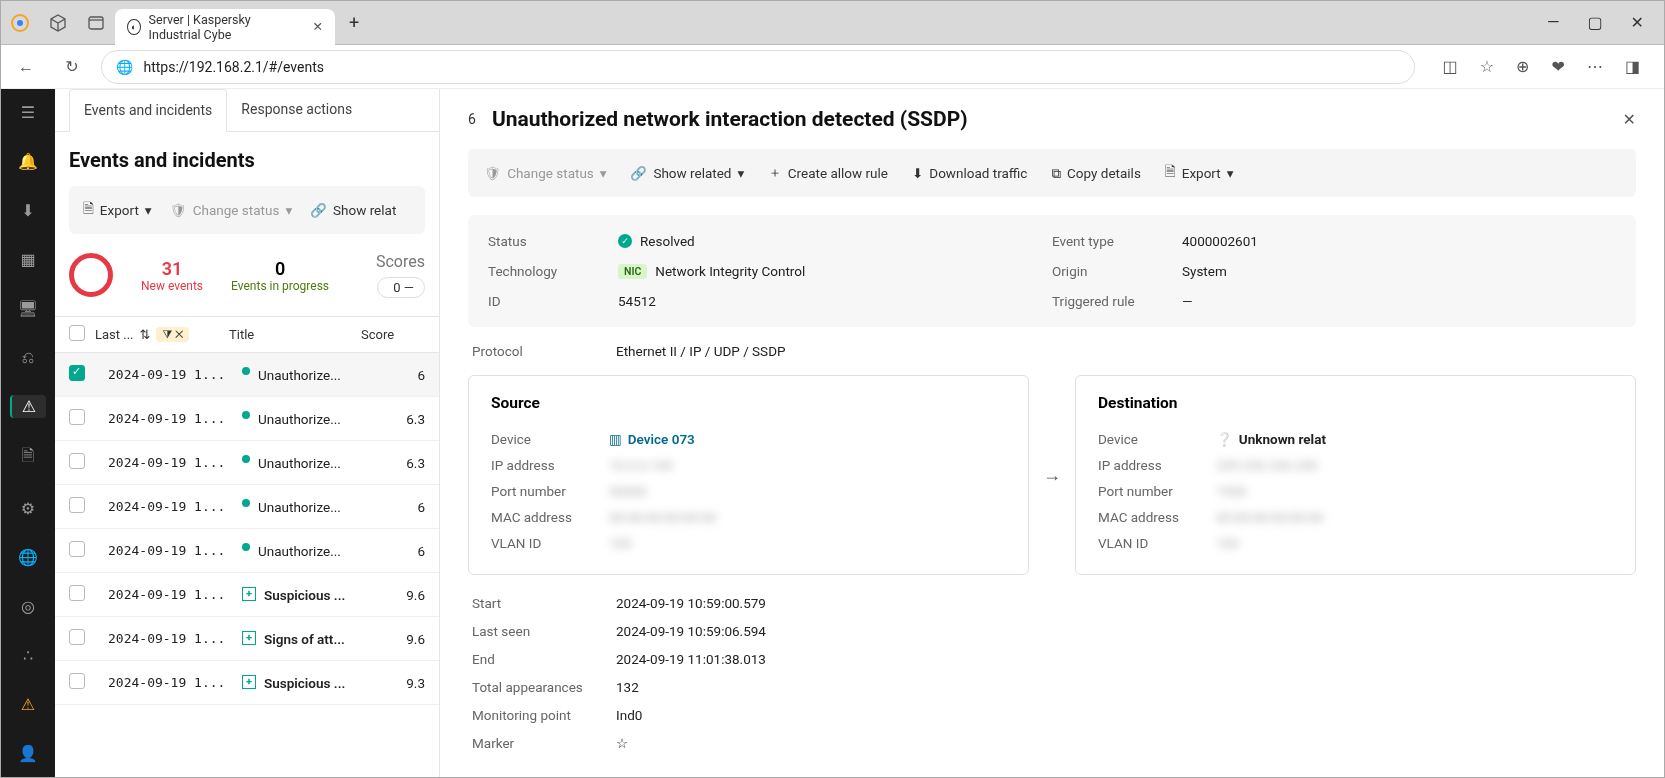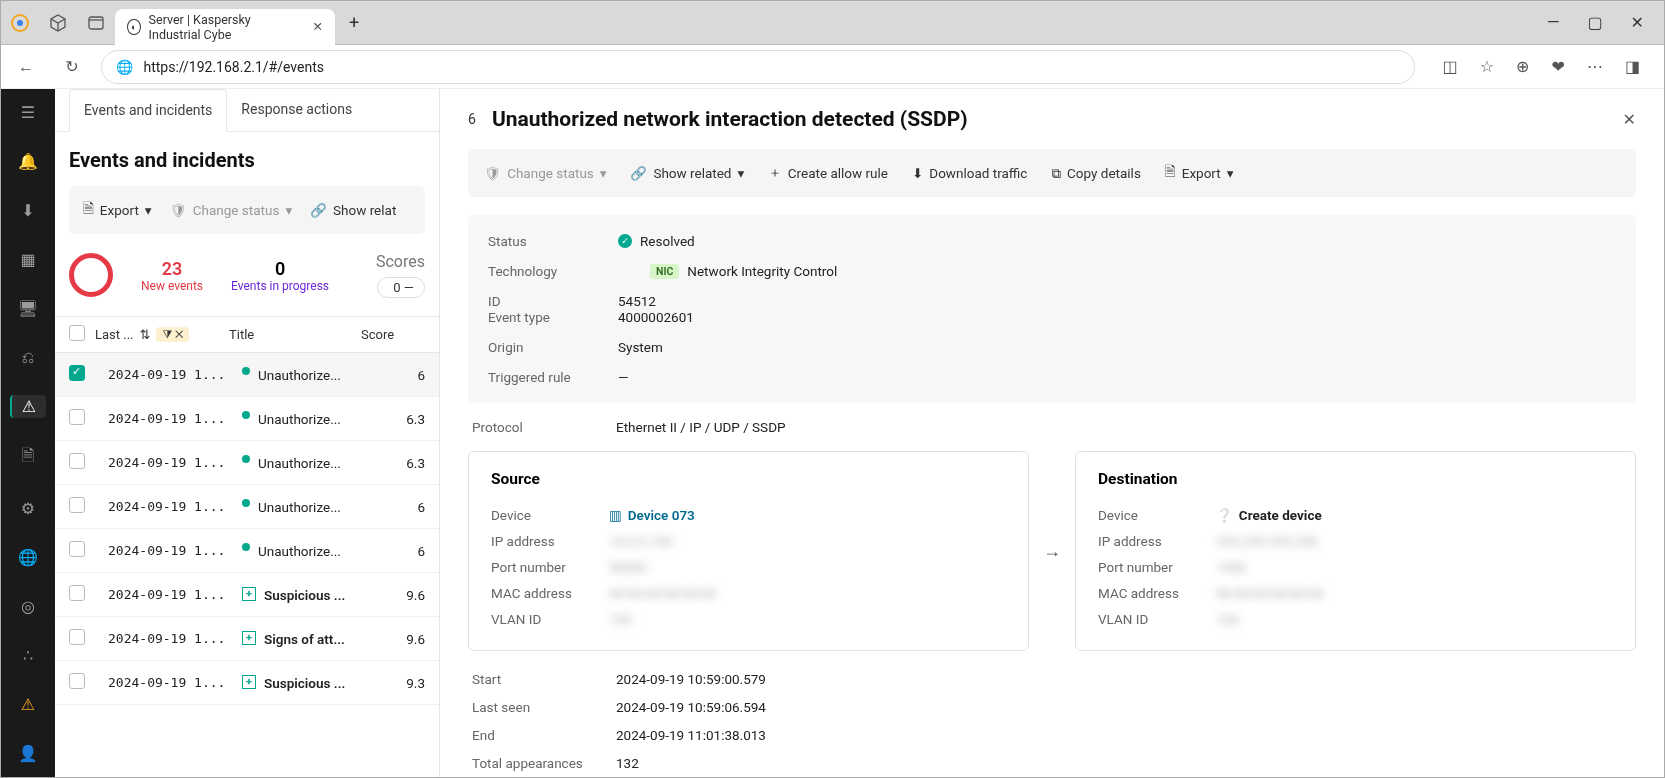--- a/index.html
+++ b/index.html
@@ -83,7 +83,7 @@
 .detail-toolbar .dtb{display:flex;align-items:center;gap:6px;}
 .detail-toolbar .muted{color:#999;}
 
-.info-grid{margin-top:18px;background:#f7f7f7;border-radius:6px;padding:18px 20px;display:flex;flex-direction:column;}
+.info-grid{margin-top:18px;background:#f7f7f7;border-radius:6px;padding:18px 20px;display:flex;}
 .info-col{flex:1;display:flex;flex-direction:column;gap:14px;}
 .info-row{display:flex;font-size:13.5px;}
 .info-row .k{width:130px;color:#666;}

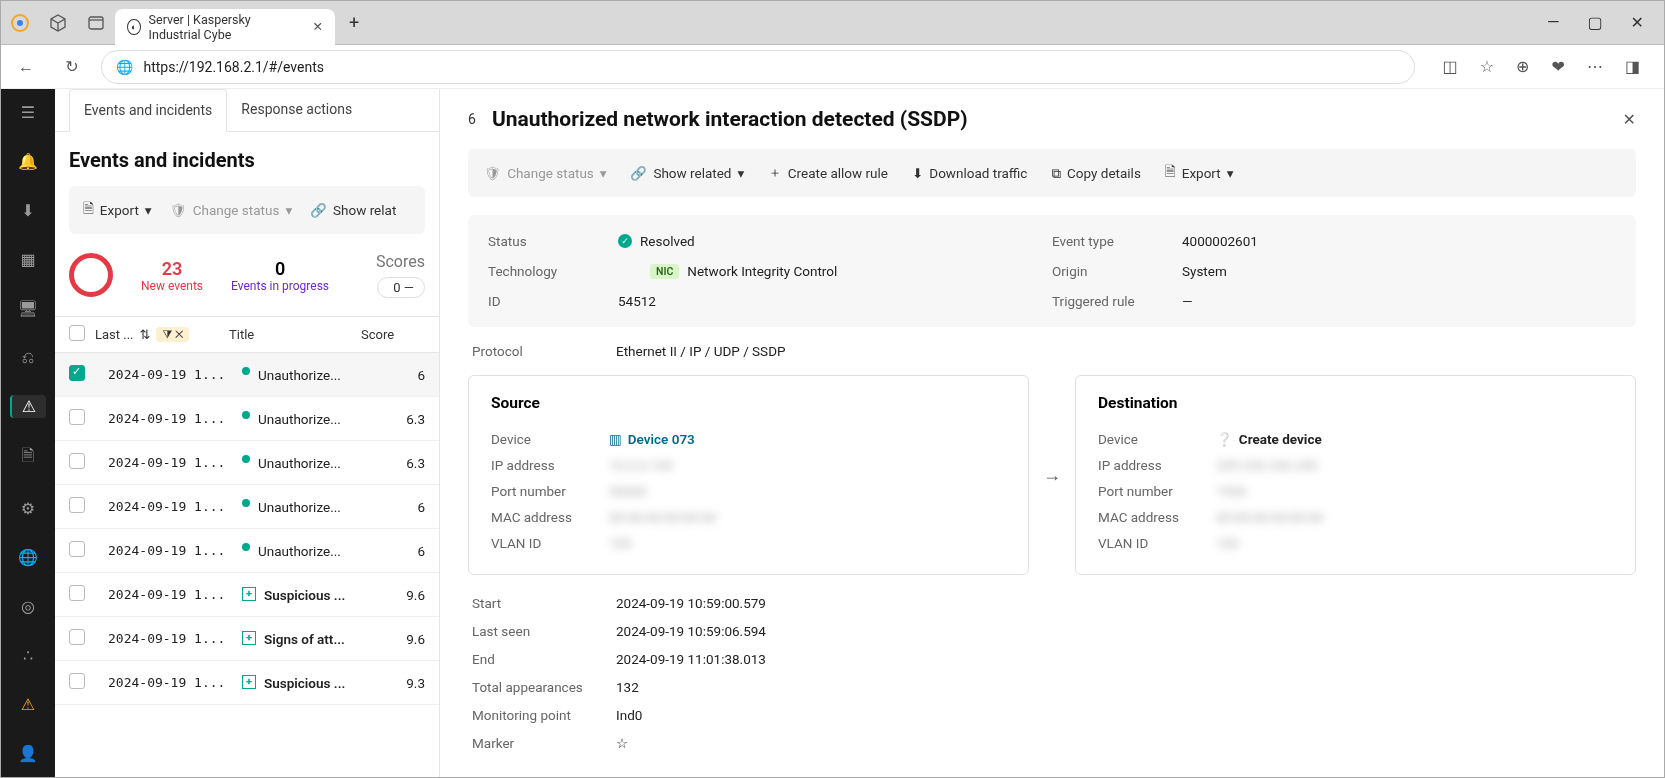--- a/index.html
+++ b/index.html
@@ -210,7 +210,7 @@
     <div class="stats">
       <div class="donut"></div>
       <div class="stat red">
-        <div class="num">23</div>
+        <div class="num">31</div>
         <div class="lbl">New events</div>
       </div>
       <div class="stat">

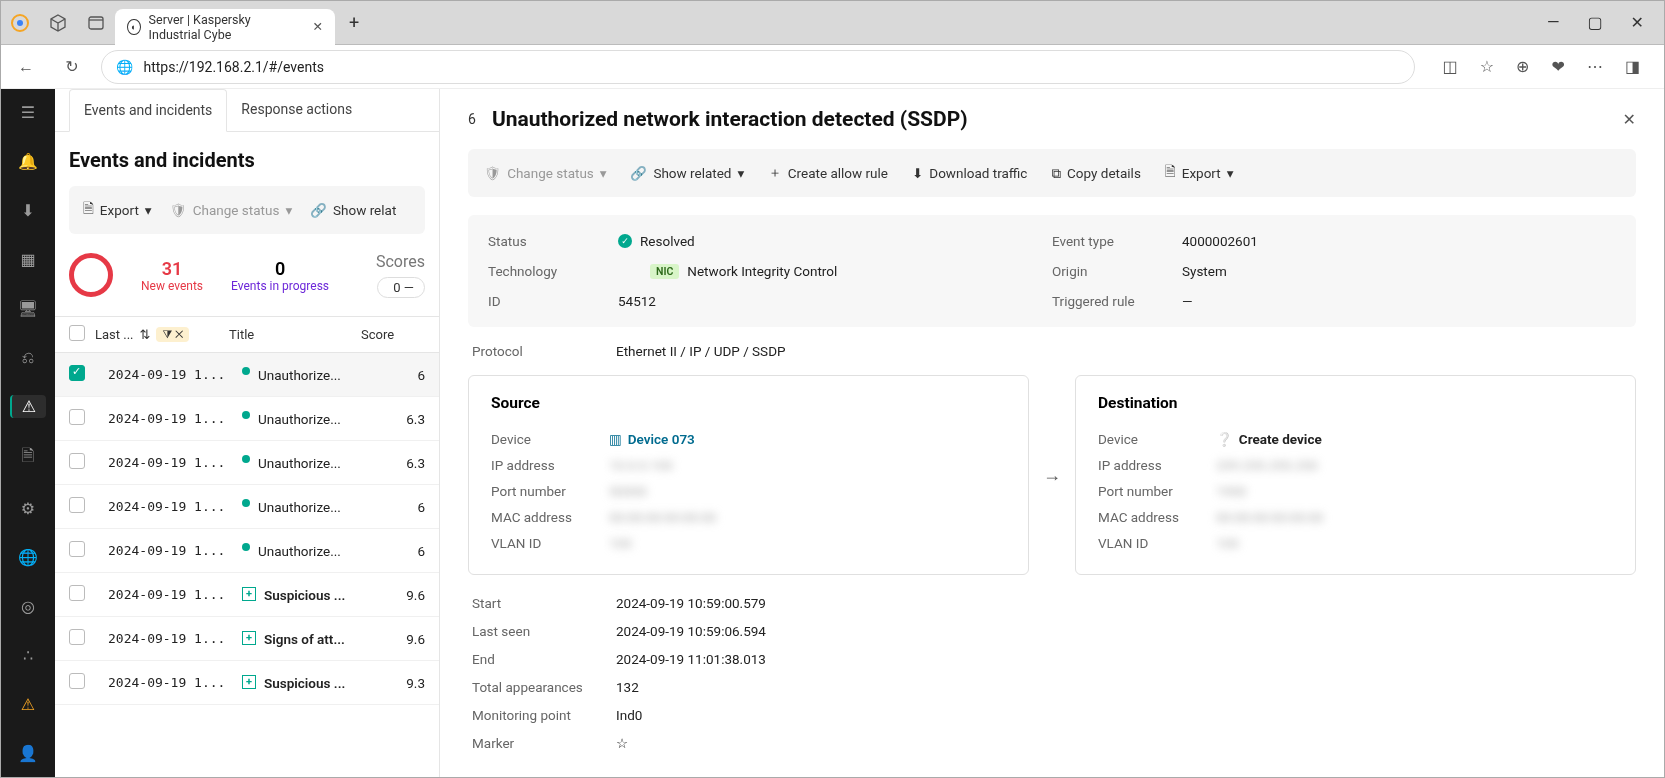--- a/index.html
+++ b/index.html
@@ -88,7 +88,7 @@
 .info-row{display:flex;font-size:13.5px;}
 .info-row .k{width:130px;color:#666;}
 .info-row .v{color:#222;display:flex;align-items:center;gap:8px;}
-.badge-nic{background:#d8f5c8;color:#2d6a1a;font-size:10.5px;padding:1px 6px;border-radius:3px;font-weight:600;margin-left:32px;}
+.badge-nic{background:#d8f5c8;color:#2d6a1a;font-size:10.5px;padding:1px 6px;border-radius:3px;font-weight:600;}
 .check-ic{width:14px;height:14px;background:#00a88e;border-radius:50%;color:#fff;font-size:9px;display:flex;align-items:center;justify-content:center;}
 
 .proto-row{display:flex;font-size:13.5px;margin:16px 4px;}

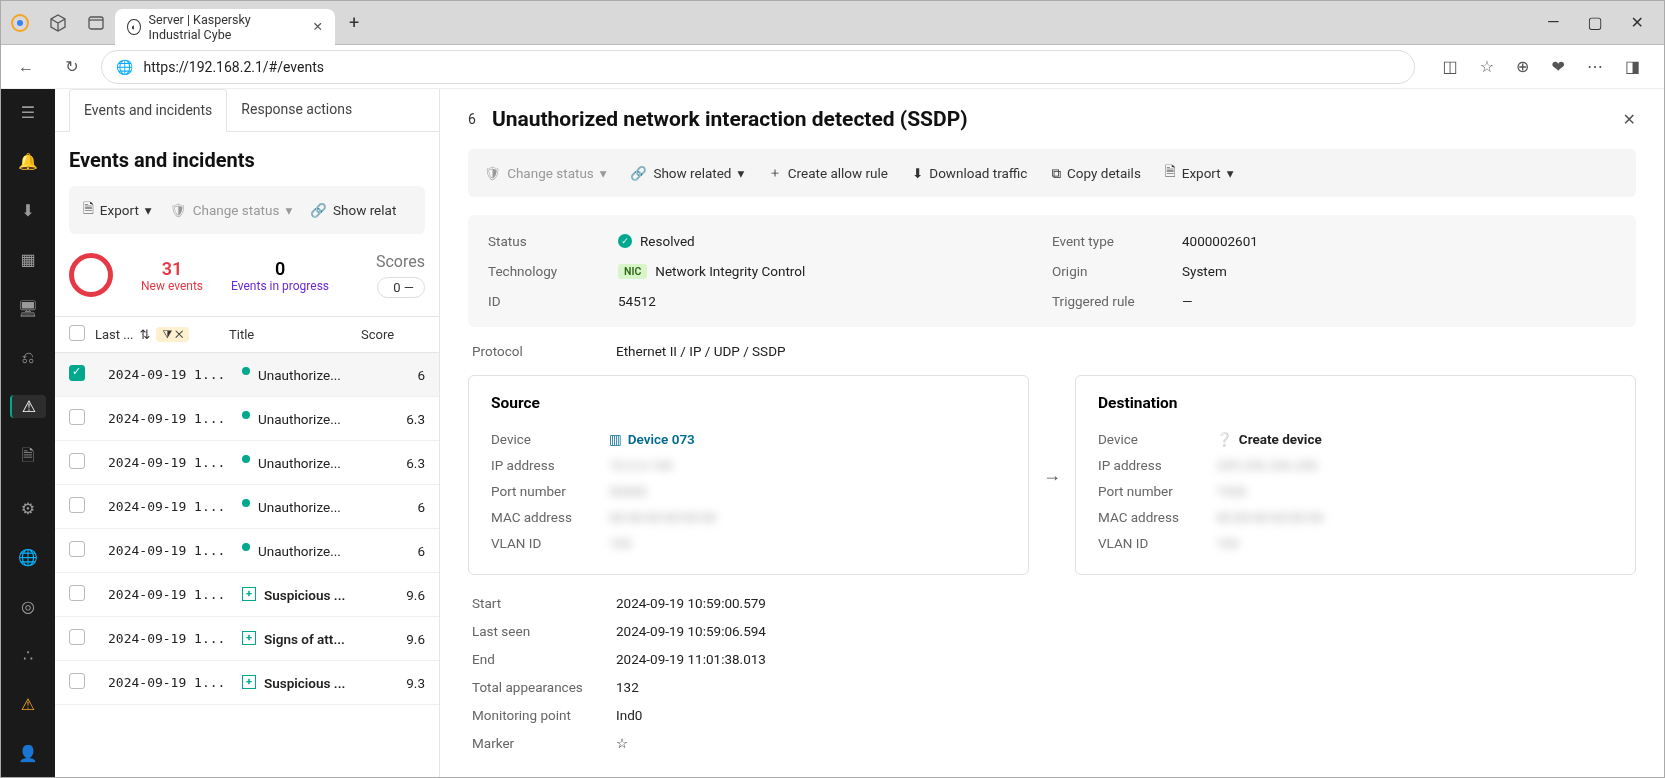--- a/index.html
+++ b/index.html
@@ -46,7 +46,7 @@
 .stat .num{font-size:18px;font-weight:600;}
 .stat.red .num{color:#e63946;}
 .stat.red .lbl{color:#e63946;}
-.stat .lbl{font-size:12px;color:#6d28d9;}
+.stat .lbl{font-size:12px;color:#4d7c0f;}
 .scores{margin-left:auto;text-align:right;}
 .scores .slbl{font-size:16px;color:#777;margin-bottom:6px;}
 .scores .srange{font-size:13px;border:1px solid #ddd;border-radius:14px;padding:2px 10px;color:#333;width:48px;display:inline-block;}

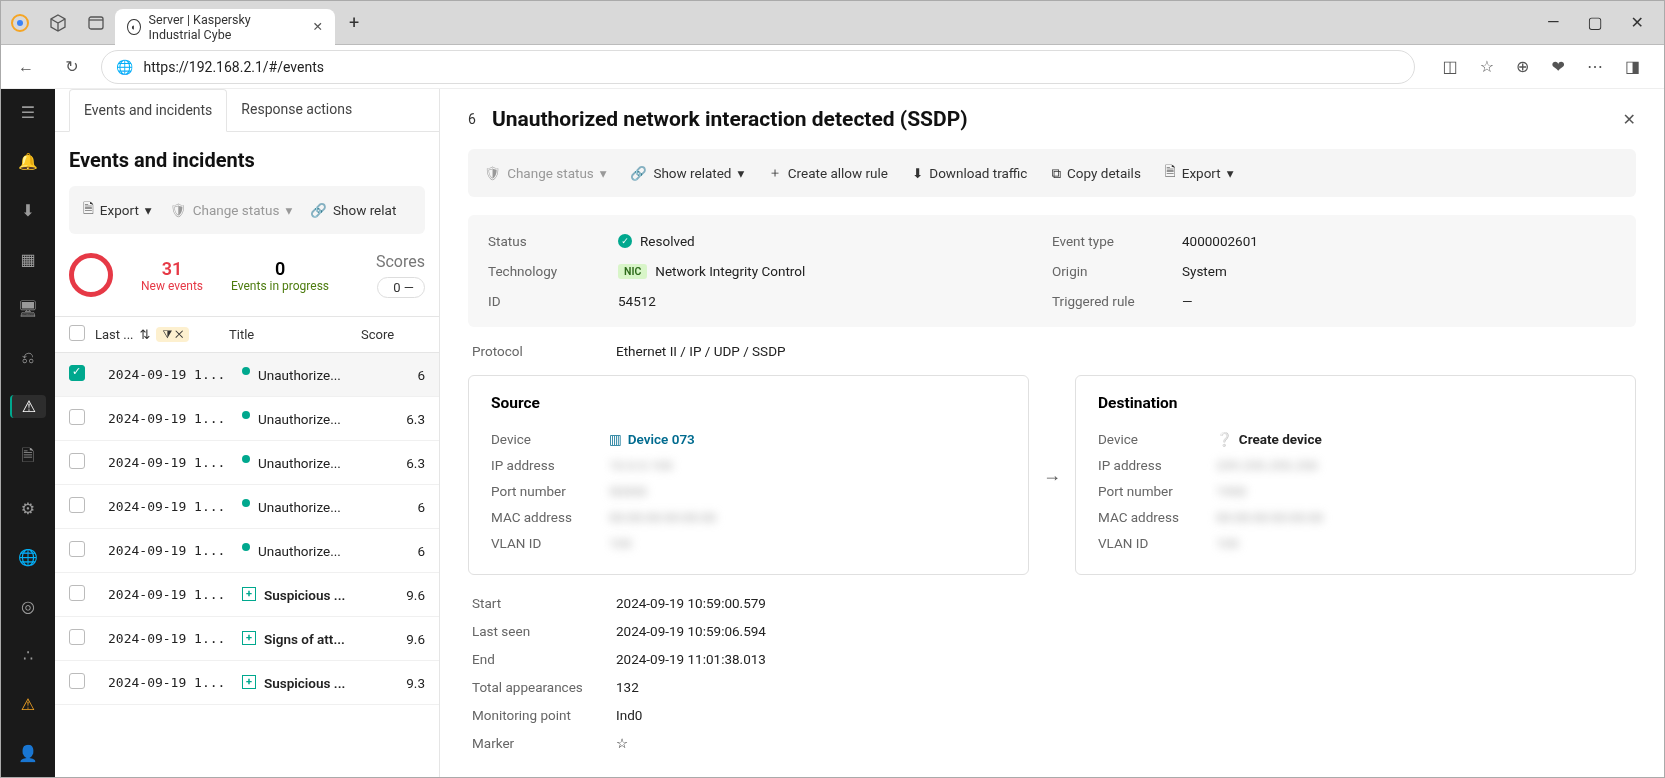--- a/index.html
+++ b/index.html
@@ -421,7 +421,7 @@
             <div class="k">Device</div>
             <div class="v">
               <span>❔</span>
-              <b>Create device</b>
+              <b>Unknown relat</b>
             </div>
           </div>
         <div class="brow">

